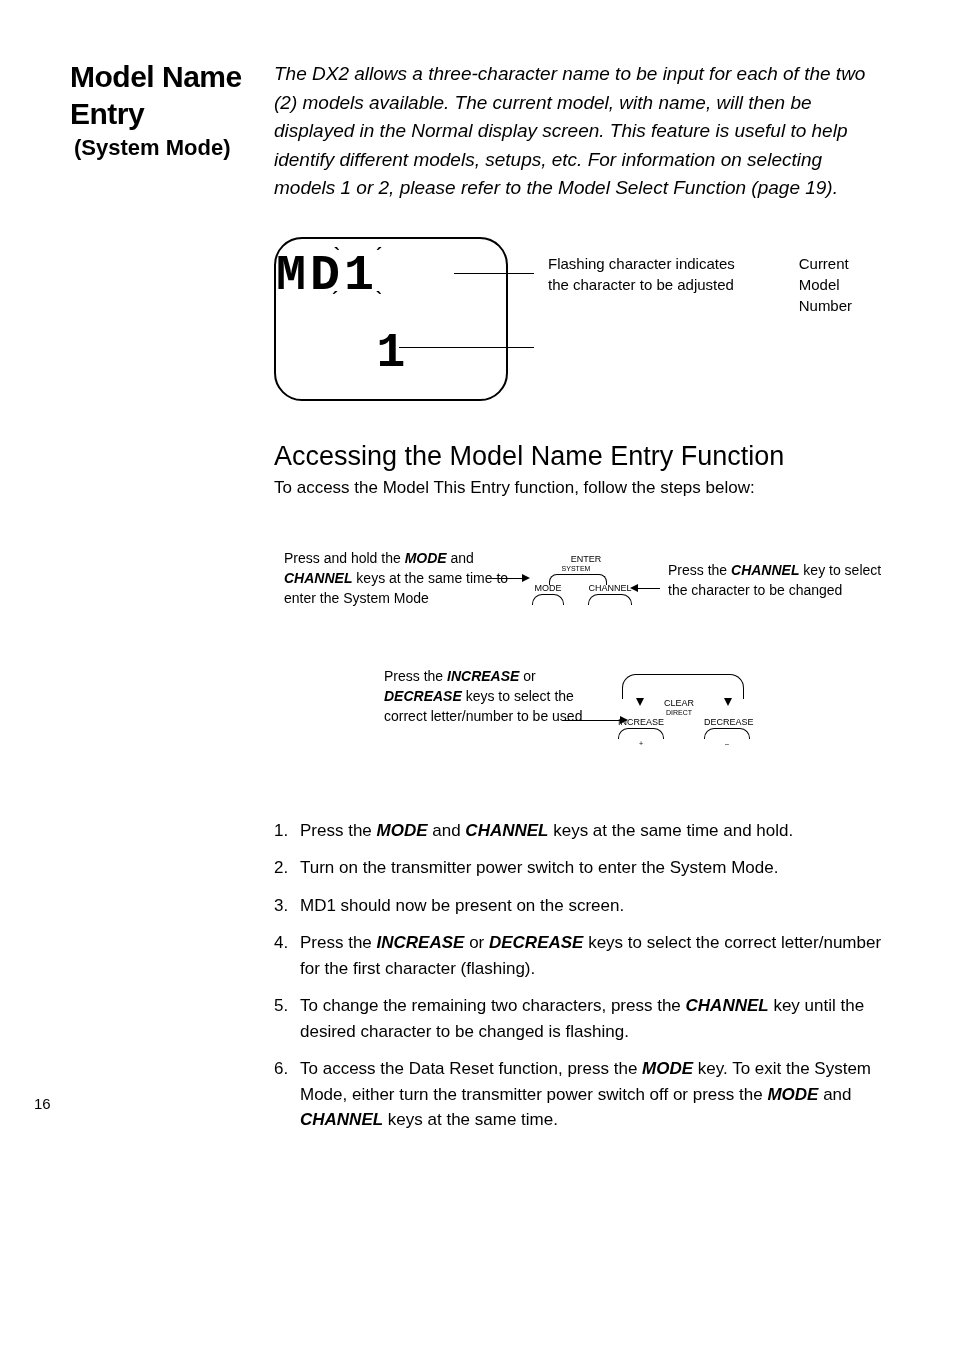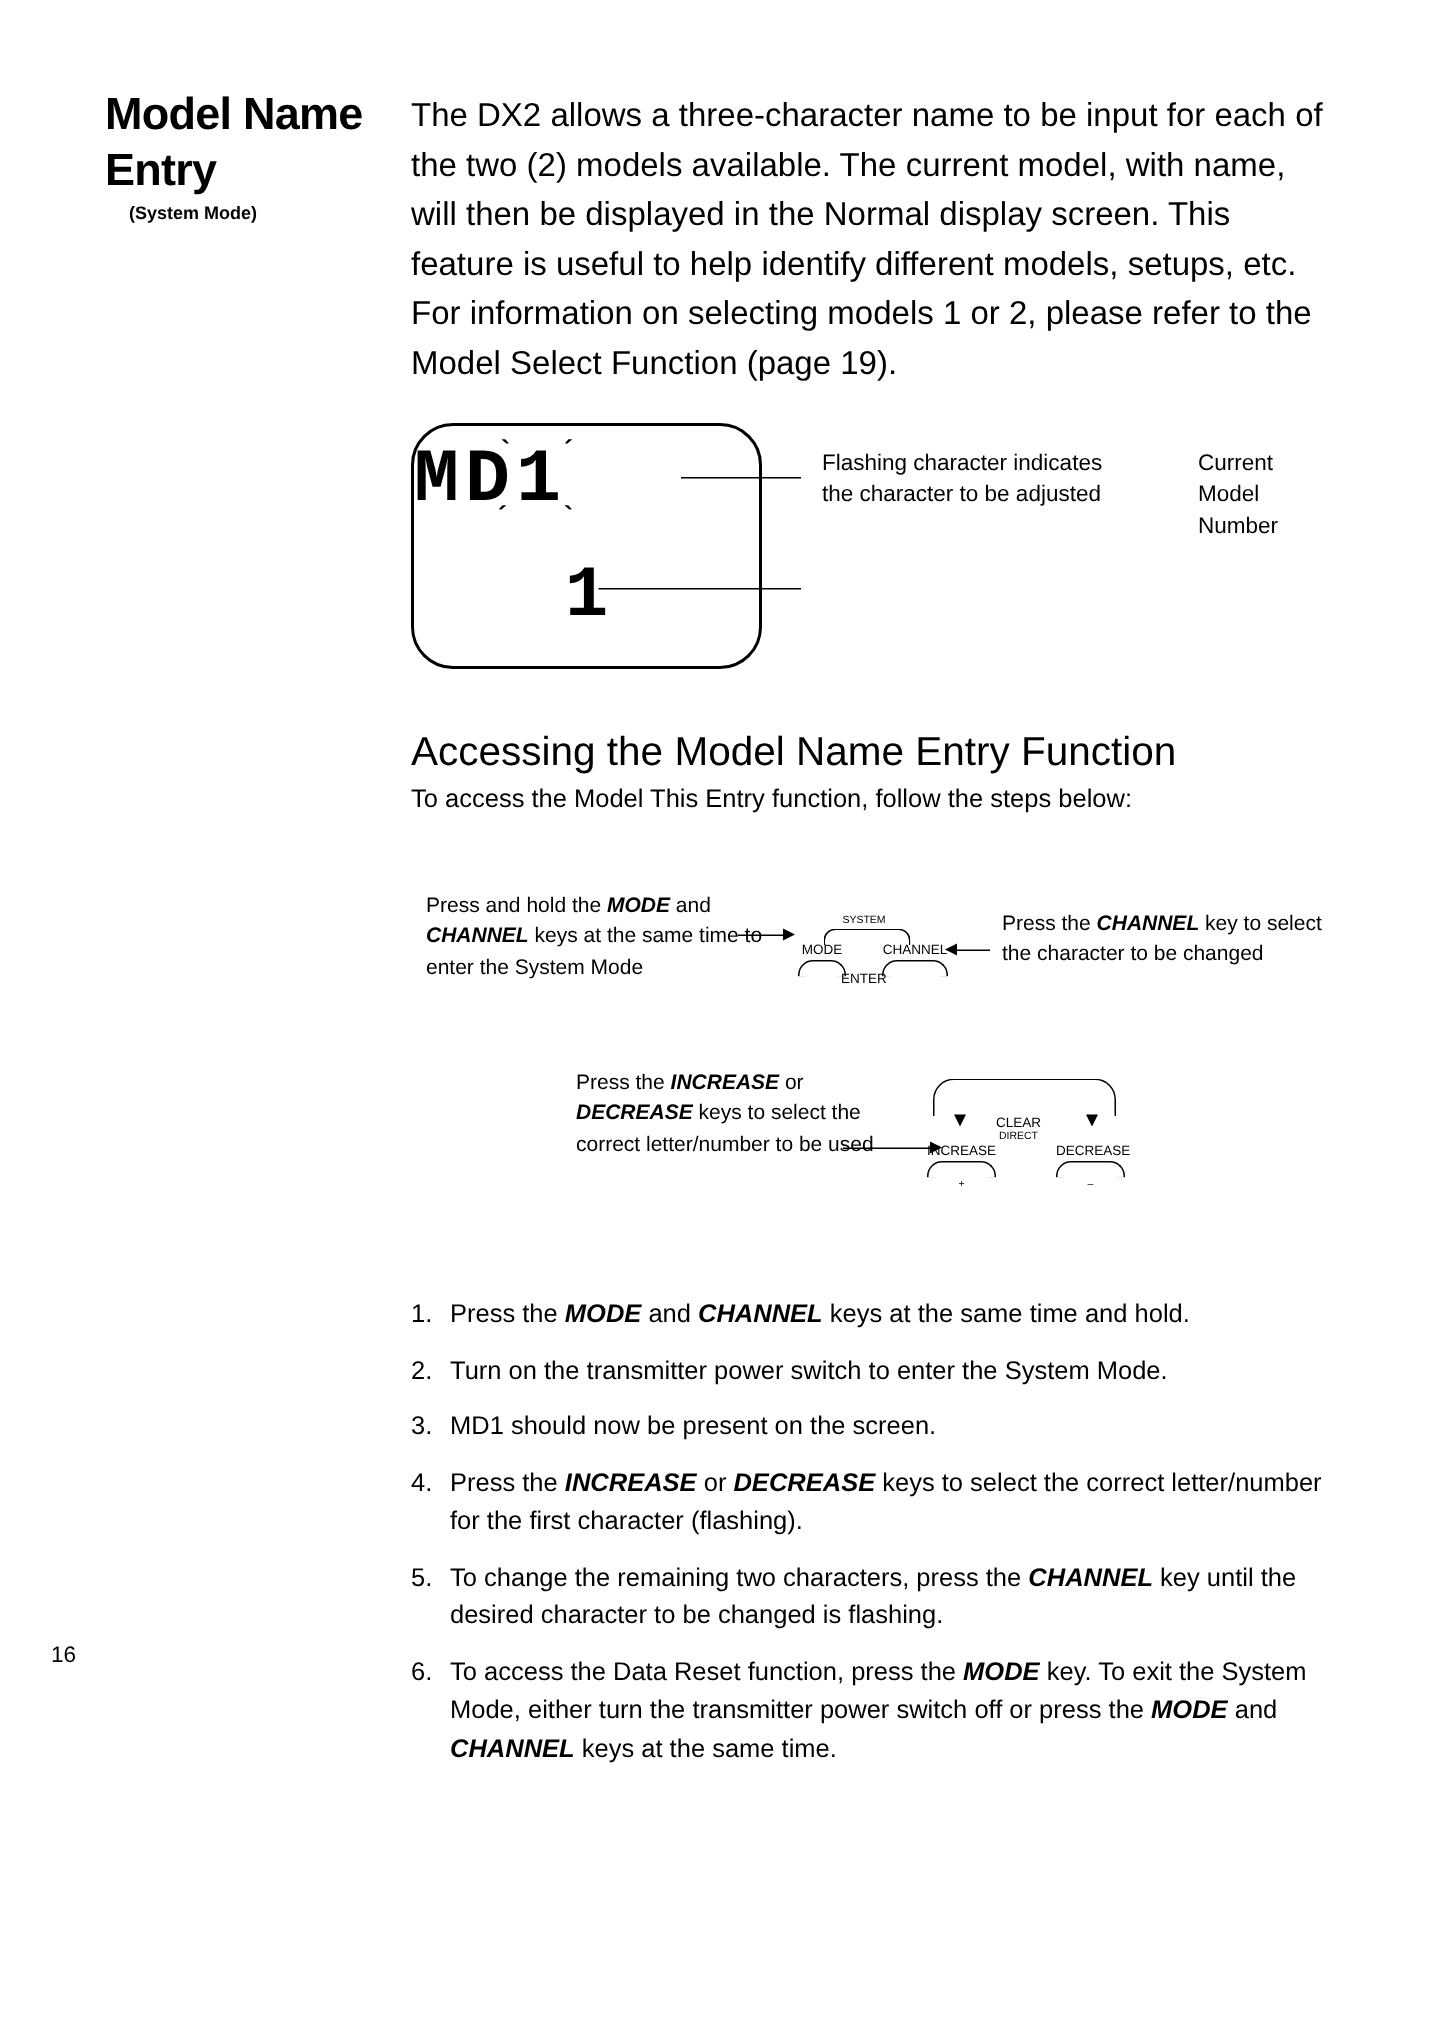--- a/index.html
+++ b/index.html
@@ -41,9 +41,10 @@
     margin: 4px 0 0 16px;
   }
   .intro {
-    font-size: 22px;
+    font-size: 19px;
     line-height: 1.5;
-    margin: 0 0 24px 0;
+    margin: 0 0 34px 0;
+    font-style: italic;
   }
   .lcd-row {
     display: flex;

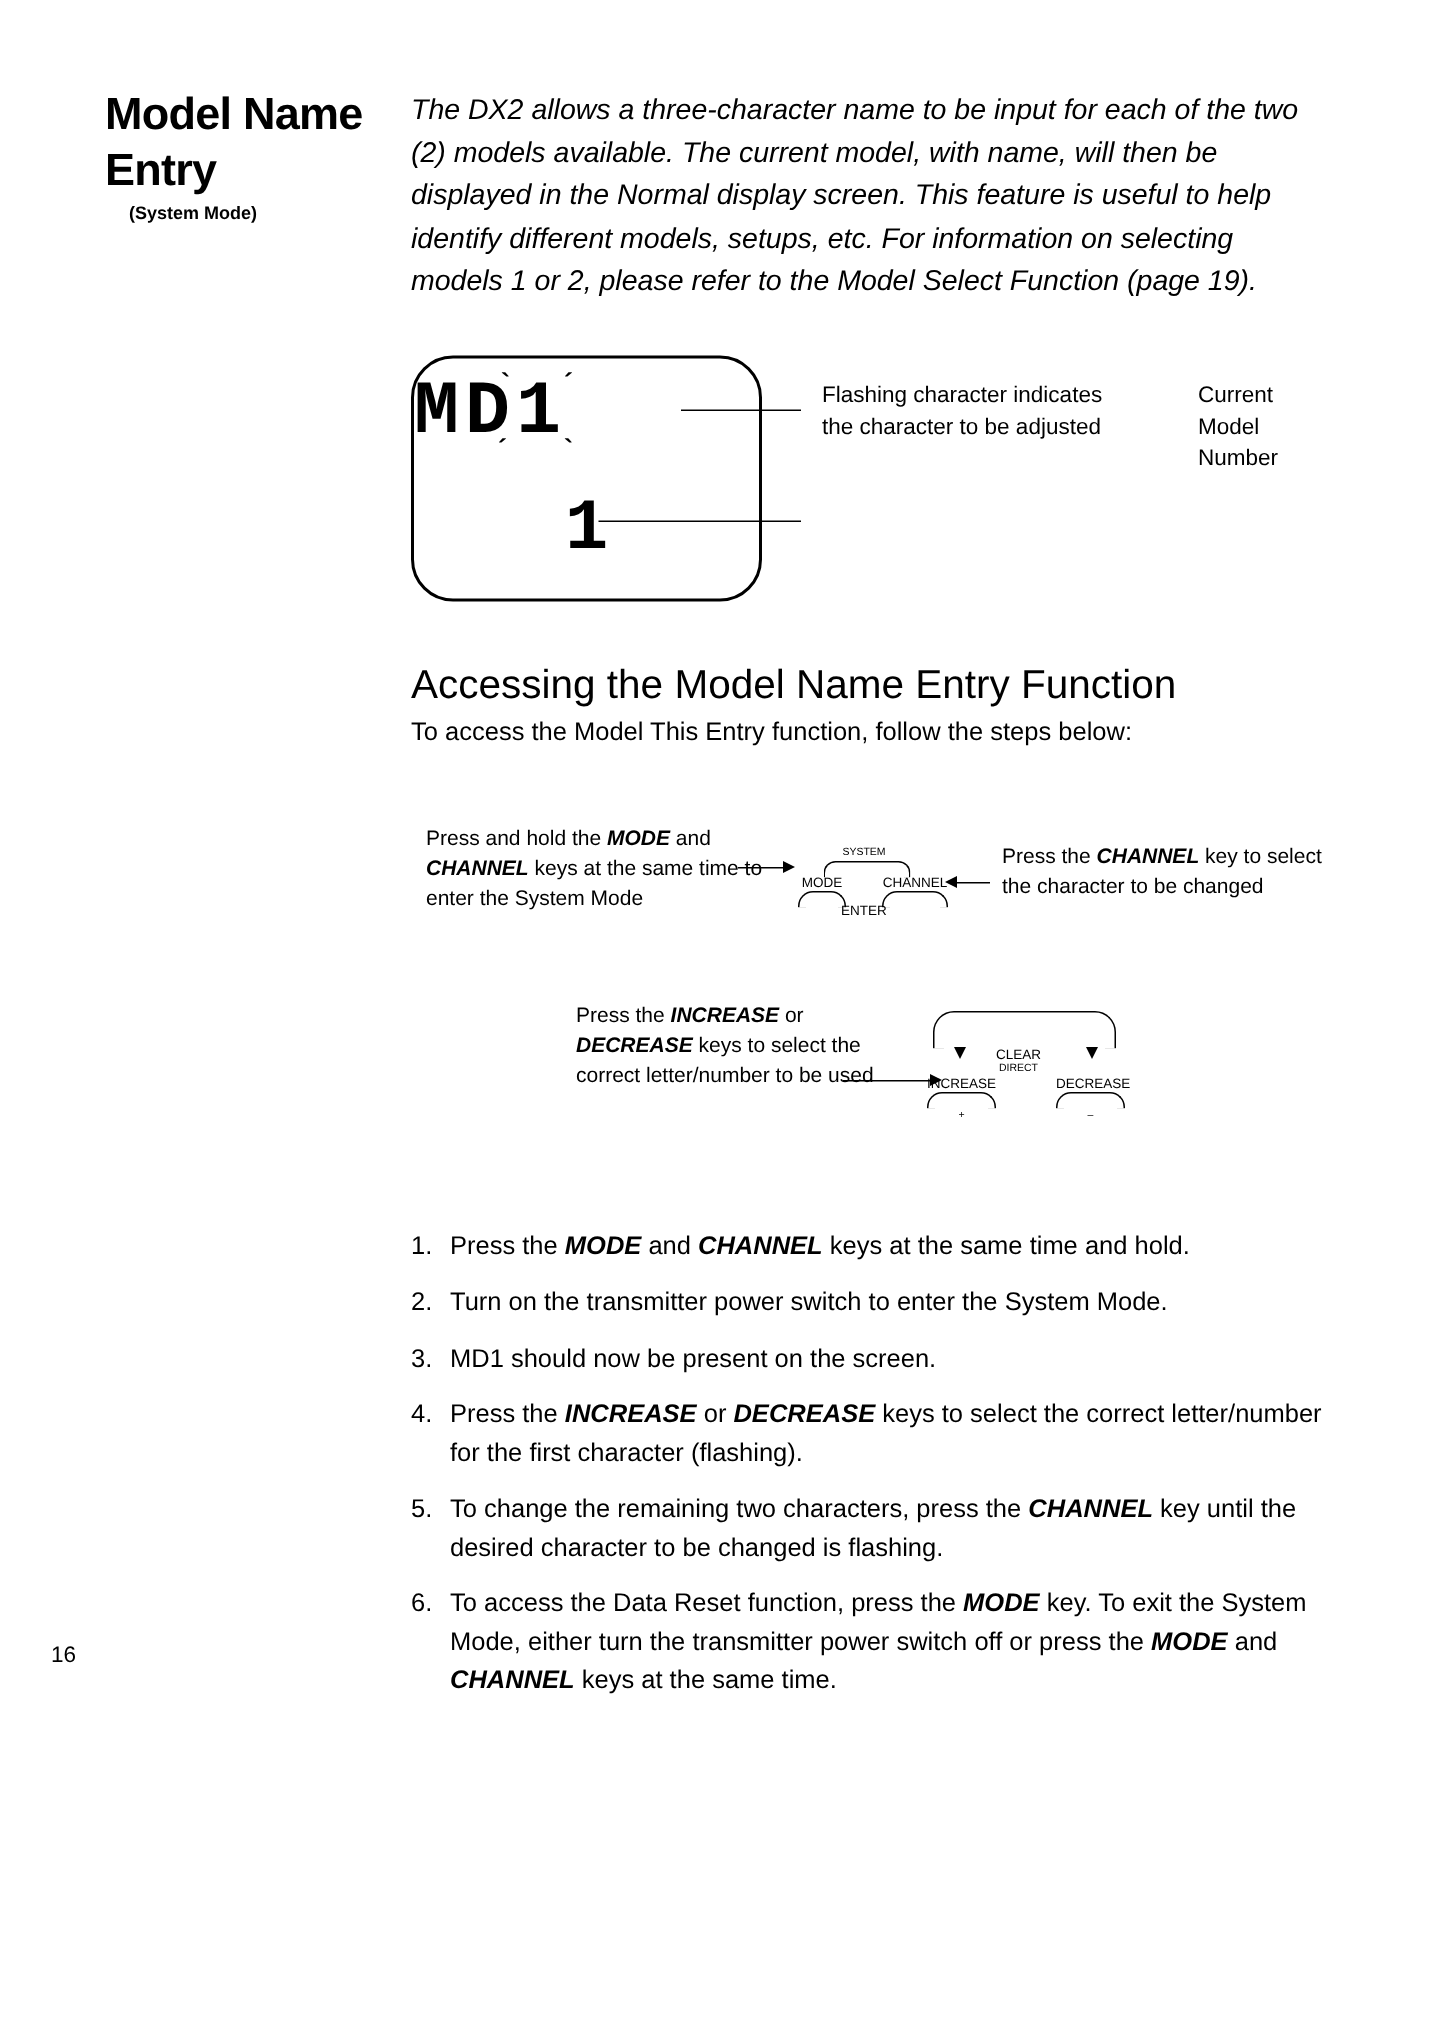--- a/index.html
+++ b/index.html
@@ -36,9 +36,9 @@
     letter-spacing: -0.5px;
   }
   .h1-sub {
-    font-size: 12px;
-    font-weight: 700;
-    margin: 4px 0 0 16px;
+    font-size: 22px;
+    font-weight: 700;
+    margin: 4px 0 0 4px;
   }
   .intro {
     font-size: 19px;

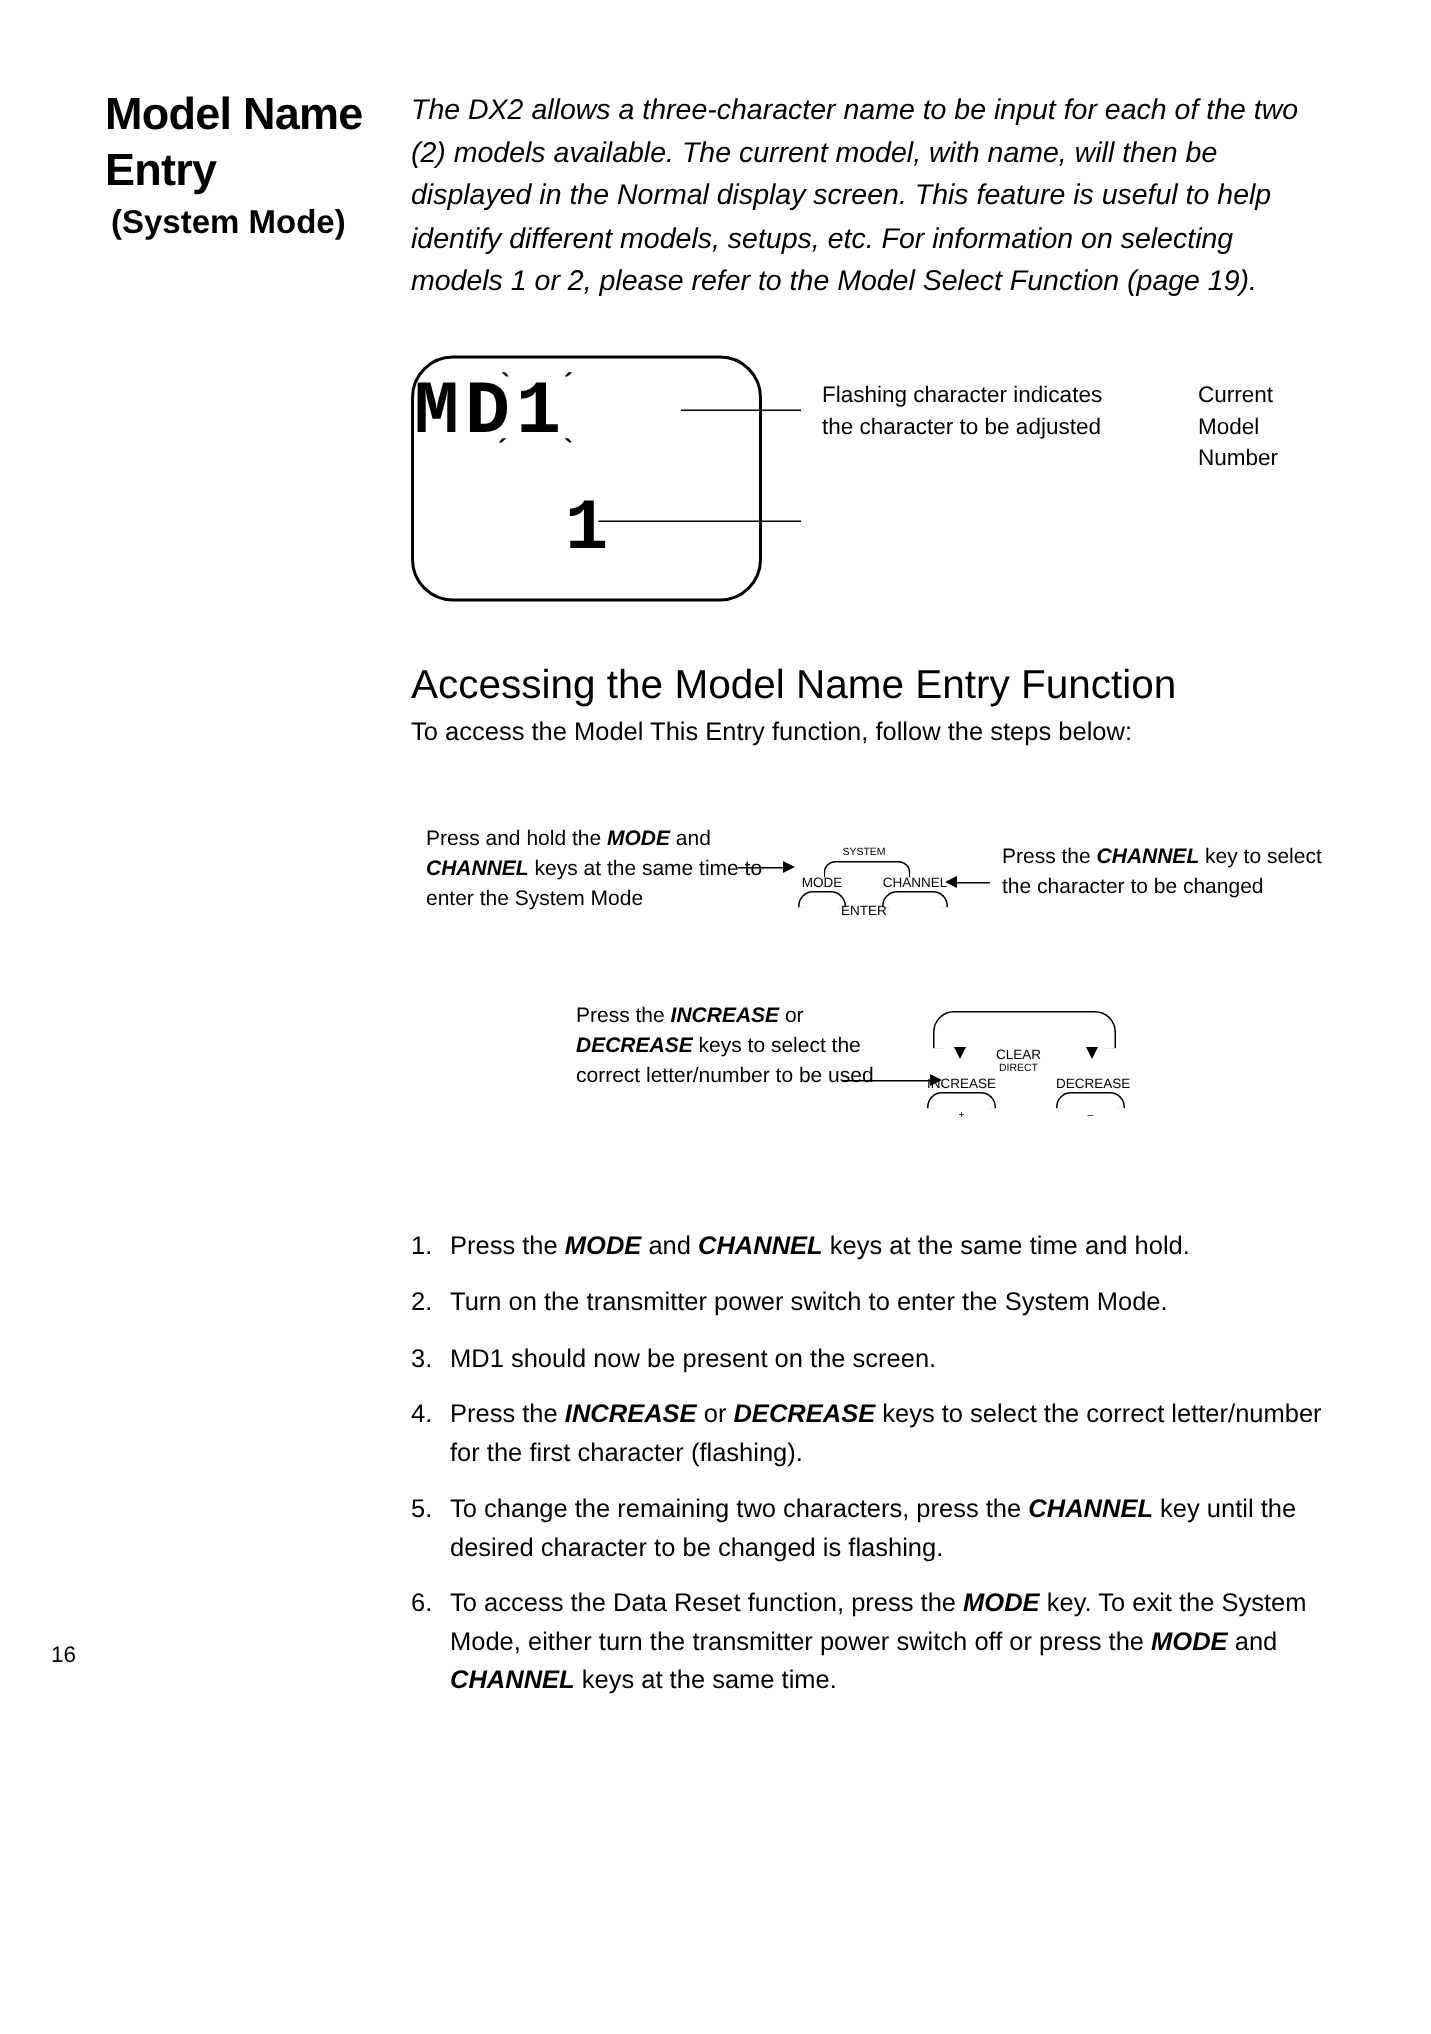--- a/index.html
+++ b/index.html
@@ -230,7 +230,7 @@
         <div class="arrow-line" style="left:218px; top:30px; width:32px; height:1px;"></div>
         <div class="arrow-head right" style="left:248px; top:26px;"></div>
 
-        <div class="center-label" style="left:277px; top:6px; width:50px;margin-top:48px;">ENTER</div>
+        <div class="center-label" style="left:287px; top:6px; width:50px;">ENTER</div>
         <div class="center-label" style="left:277px; top:17px; width:50px; font-size:7px;">SYSTEM</div>
 
         <div style="position:absolute; left:275px; top:26px; width:56px; height:10px; border:1px solid #000; border-bottom:none; border-radius:8px 8px 0 0;"></div>

